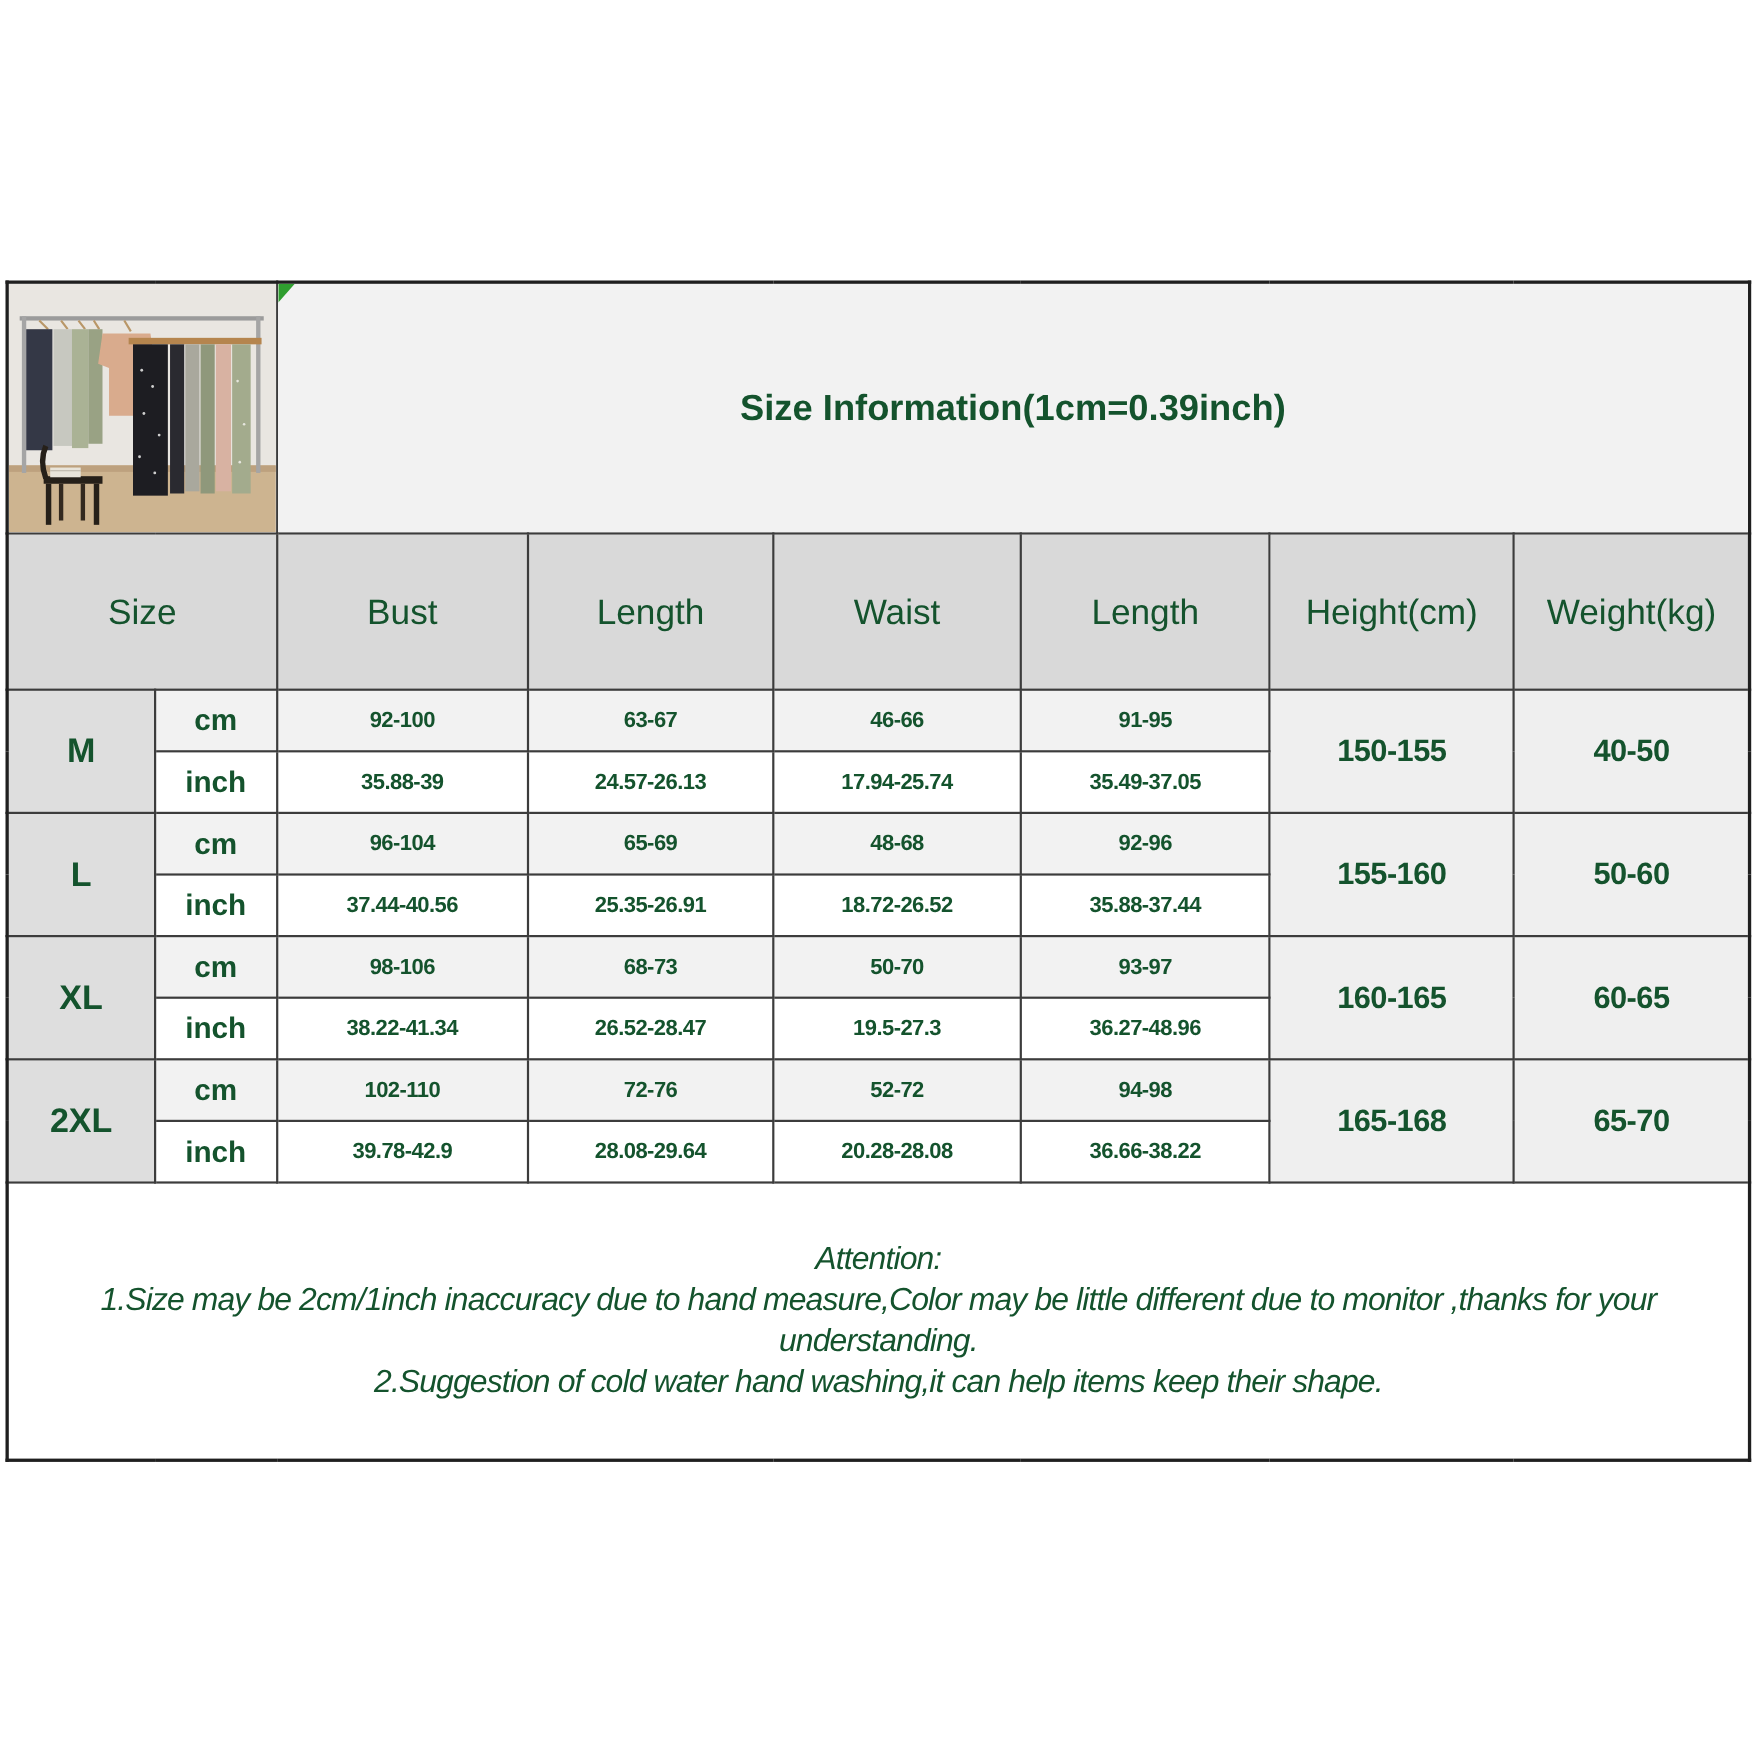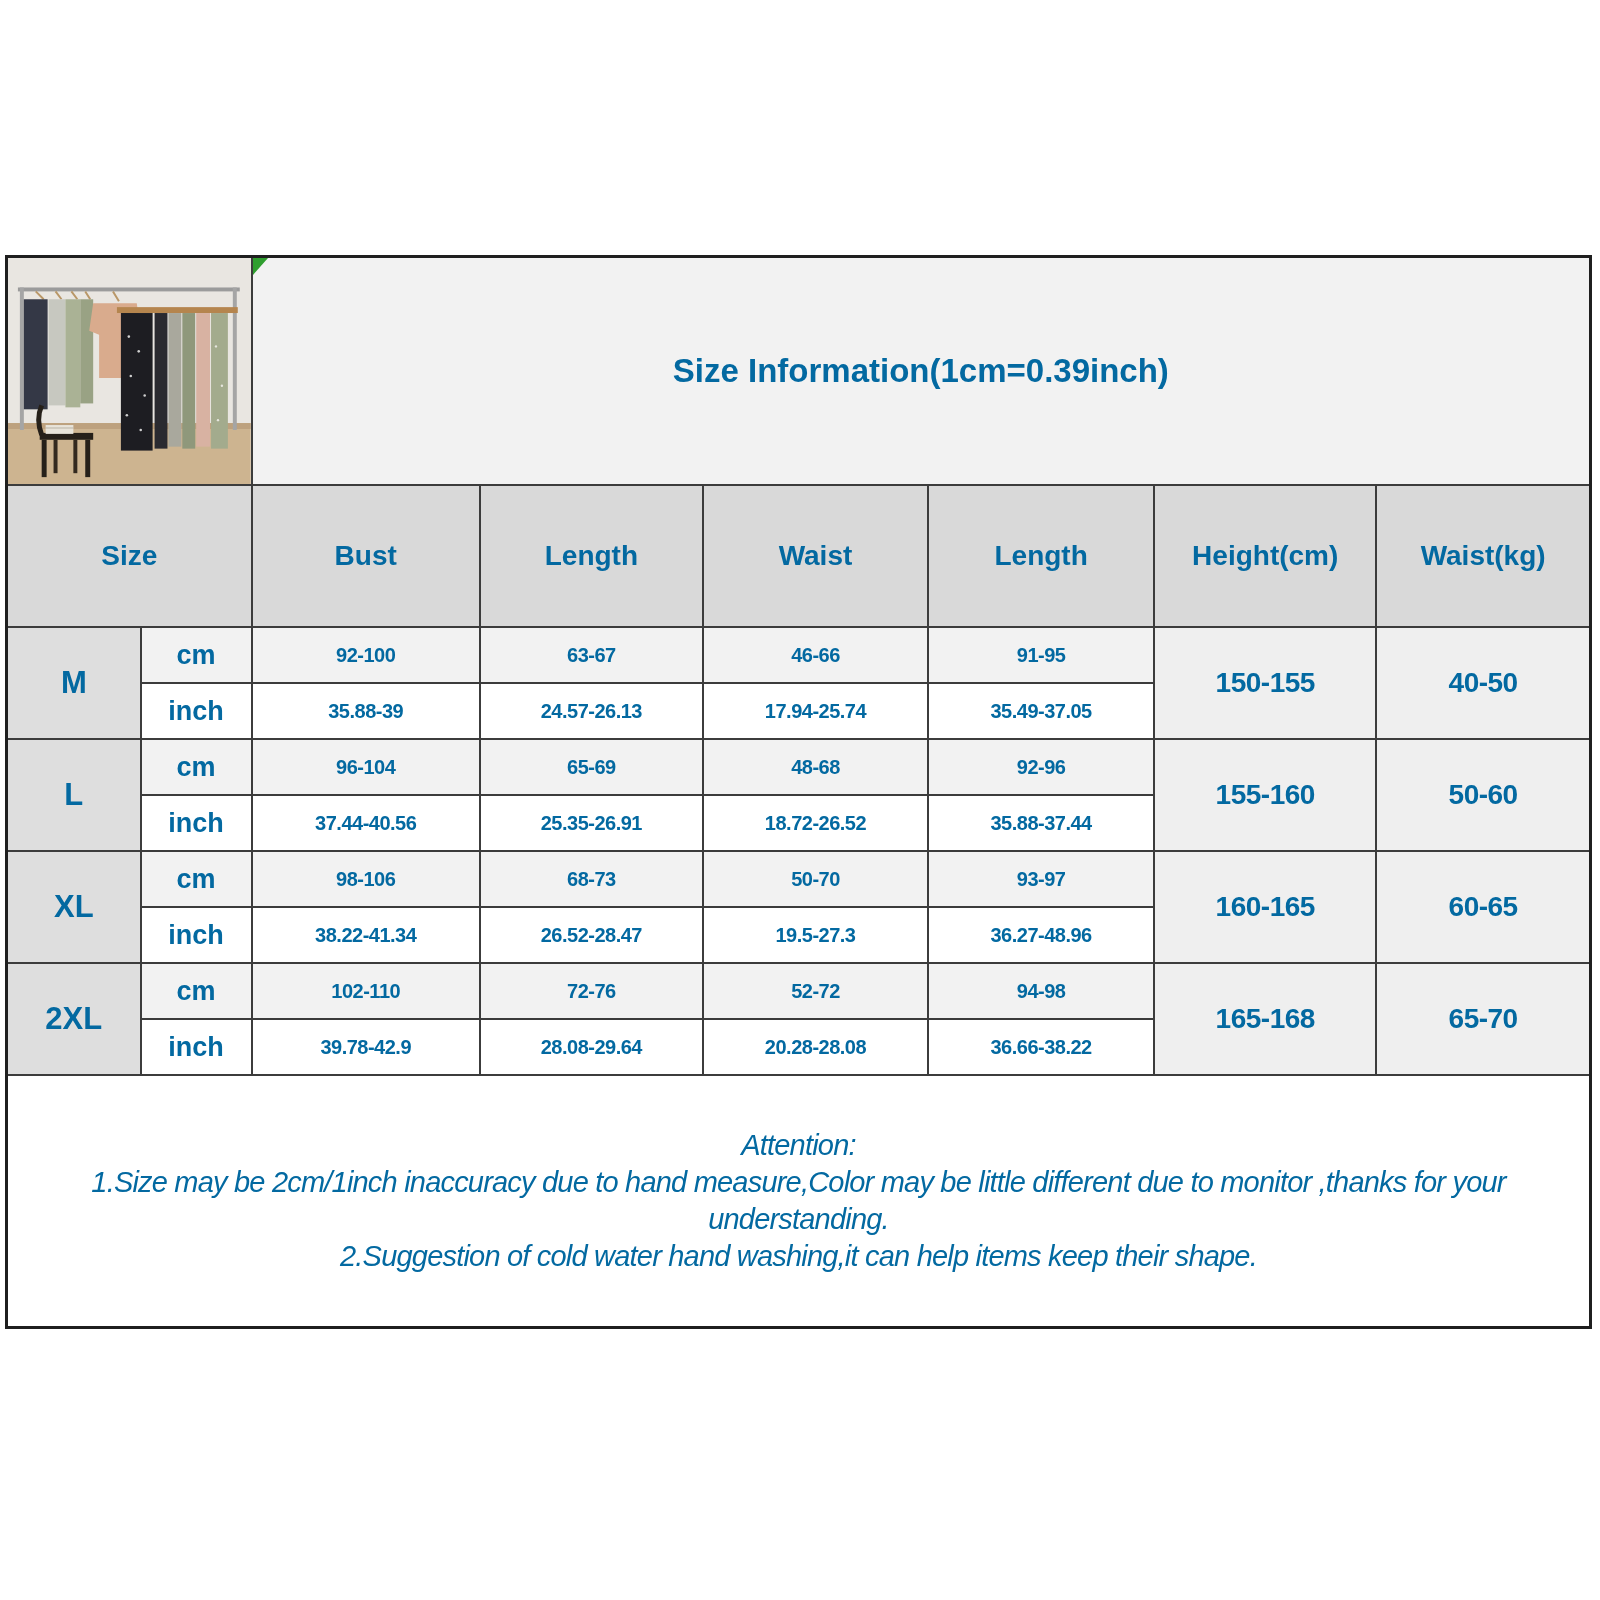--- a/index.html
+++ b/index.html
@@ -8,7 +8,7 @@
     width:1600px;height:1600px;
     background:#ffffff;
     font-family:"Liberation Sans","DejaVu Sans",sans-serif;
-    color:#0369a1;
+    color:#14532d;
   }
   table.size-table{
     position:absolute;left:5px;top:255px;

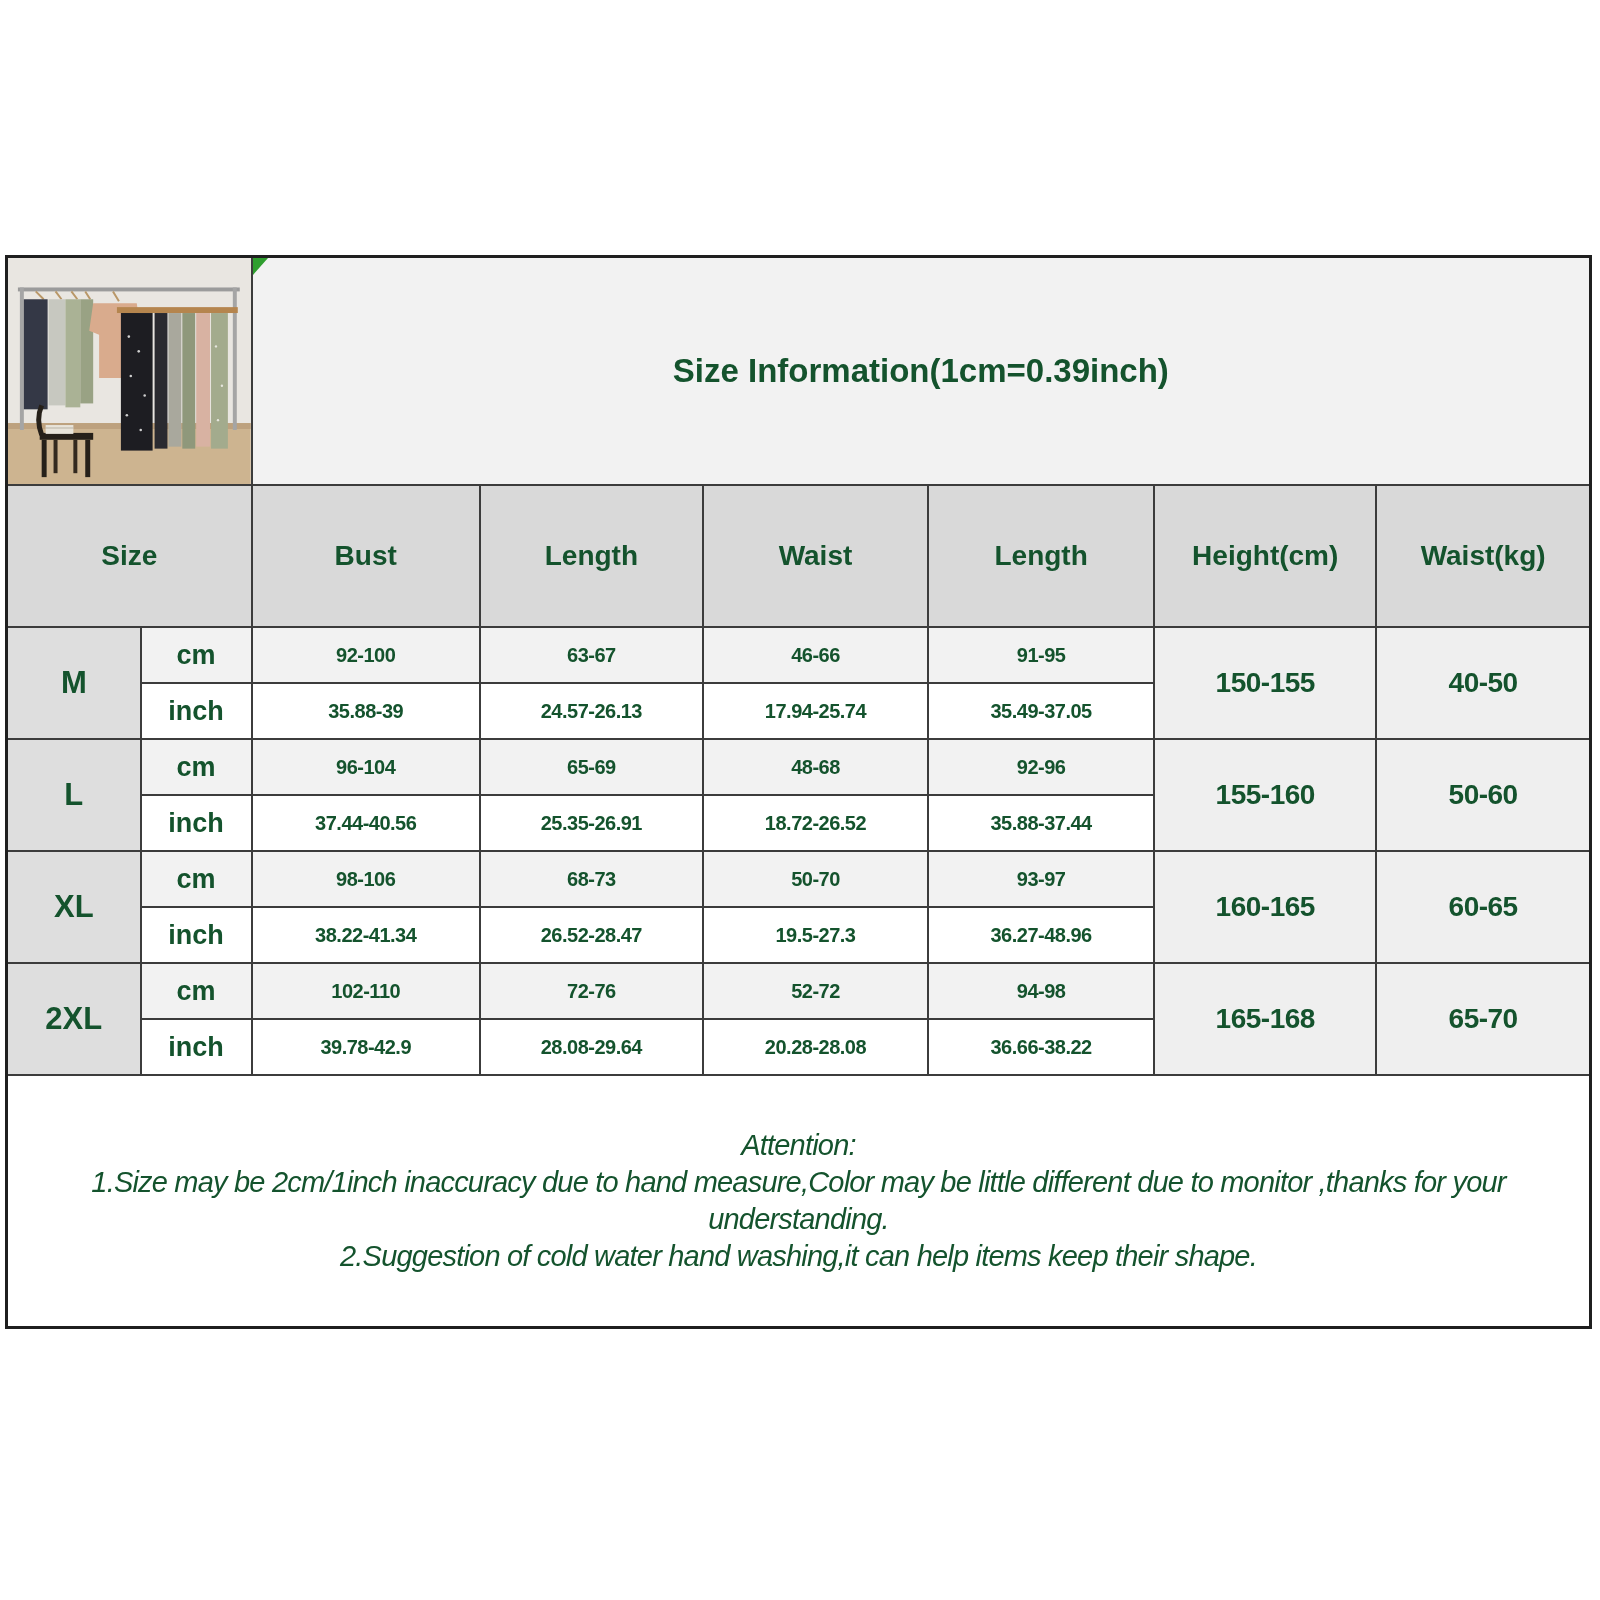--- a/index.html
+++ b/index.html
@@ -40,7 +40,7 @@
   tr.hdr td{
     height:140px;
     background:#d9d9d9;
-    font-size:28px;font-weight:bold;
+    font-size:32px;font-weight:normal;
   }
   td.size-cell{background:#dedede;font-size:31px;font-weight:bold;}
   tr.r-cm td{height:54px;}

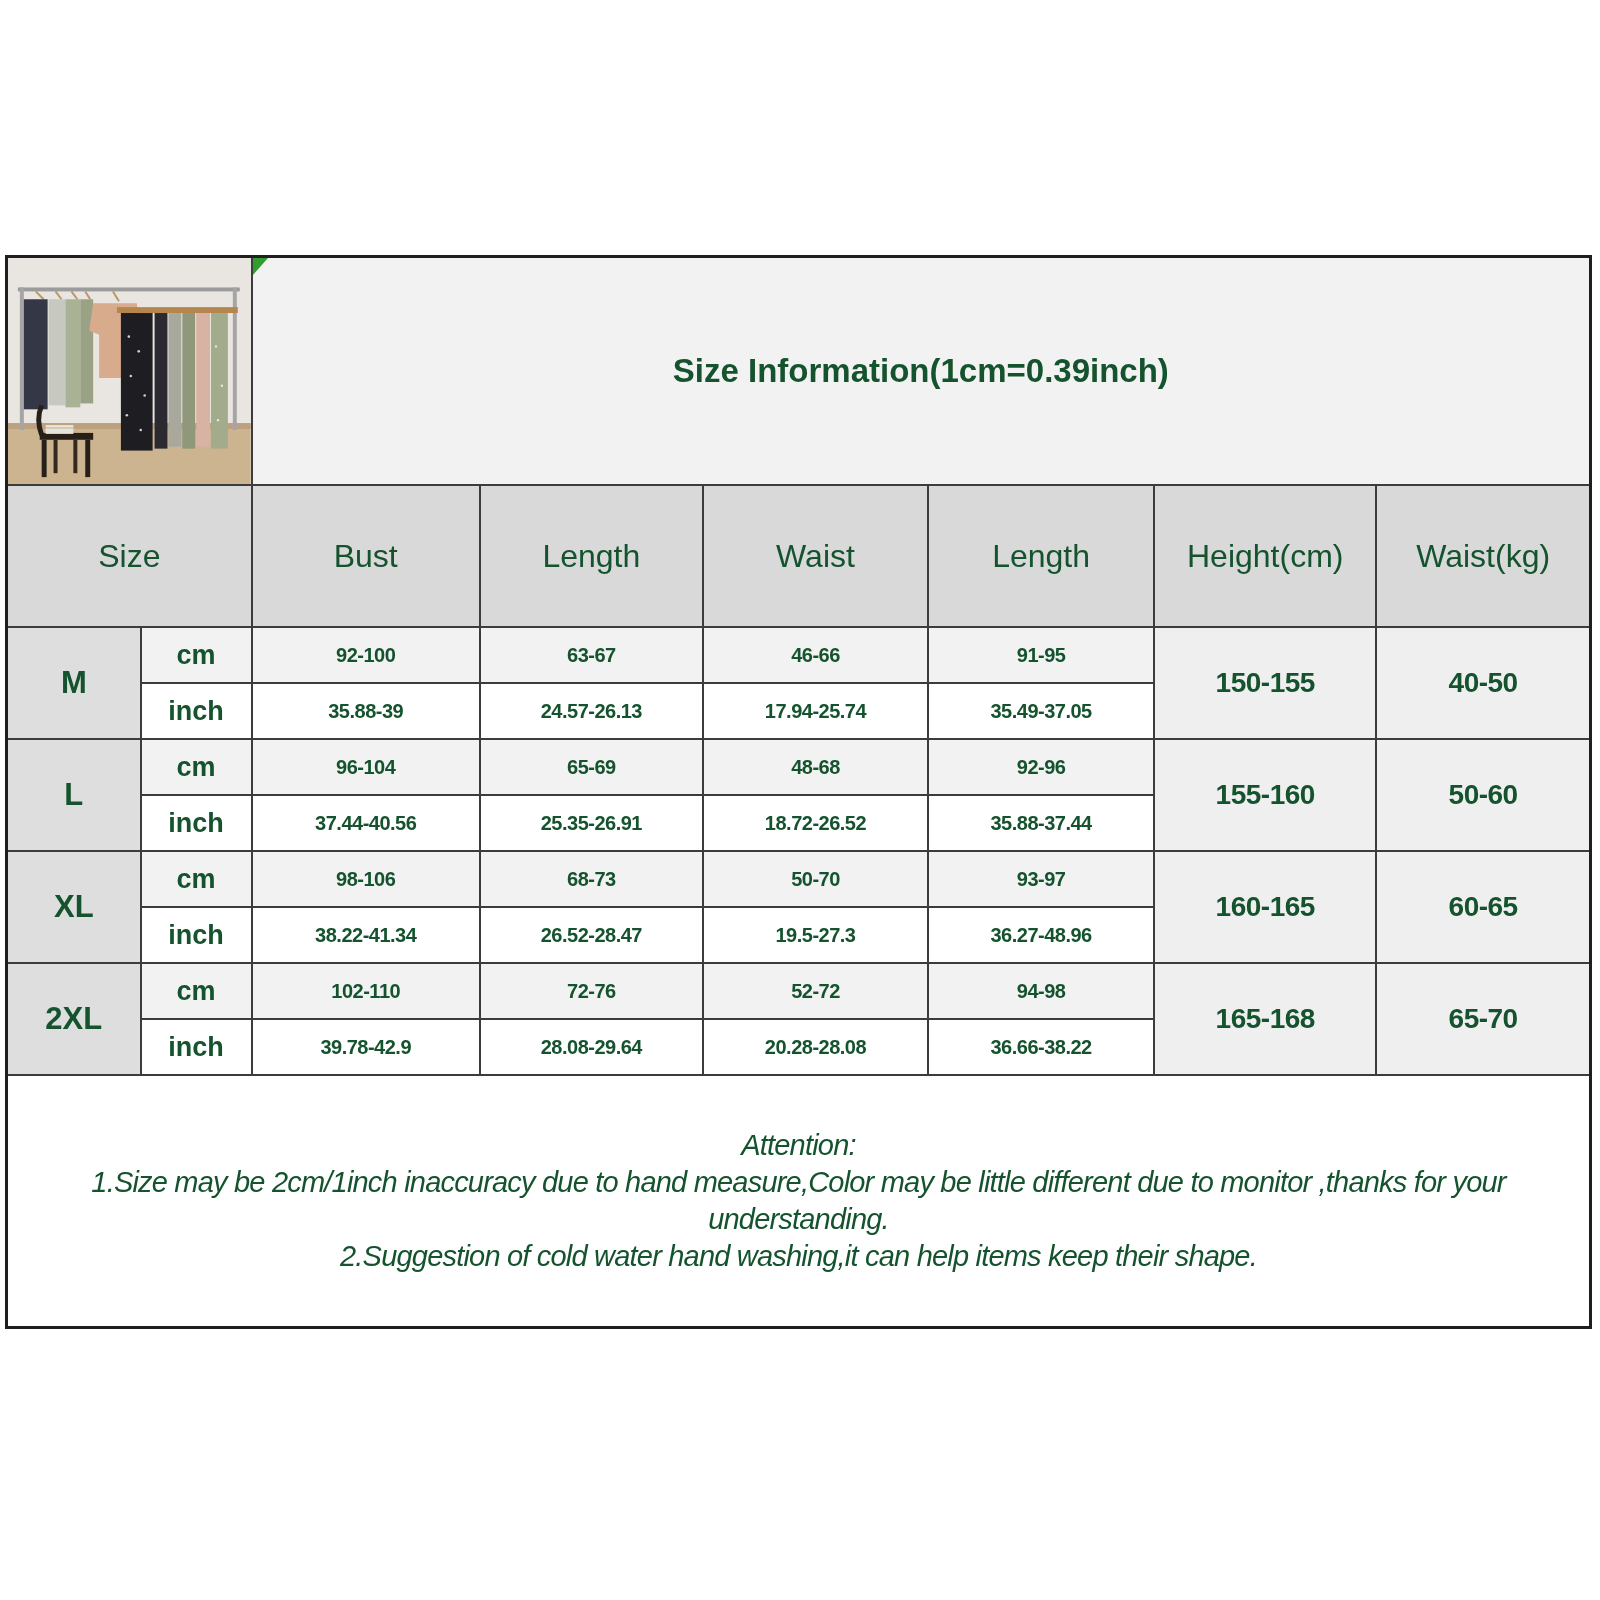--- a/index.html
+++ b/index.html
@@ -142,7 +142,7 @@
       <td>Waist</td>
       <td>Length</td>
       <td>Height(cm)</td>
-      <td>Waist(kg)</td>
+      <td>Weight(kg)</td>
     </tr>
 
     <tr class="r-cm">

